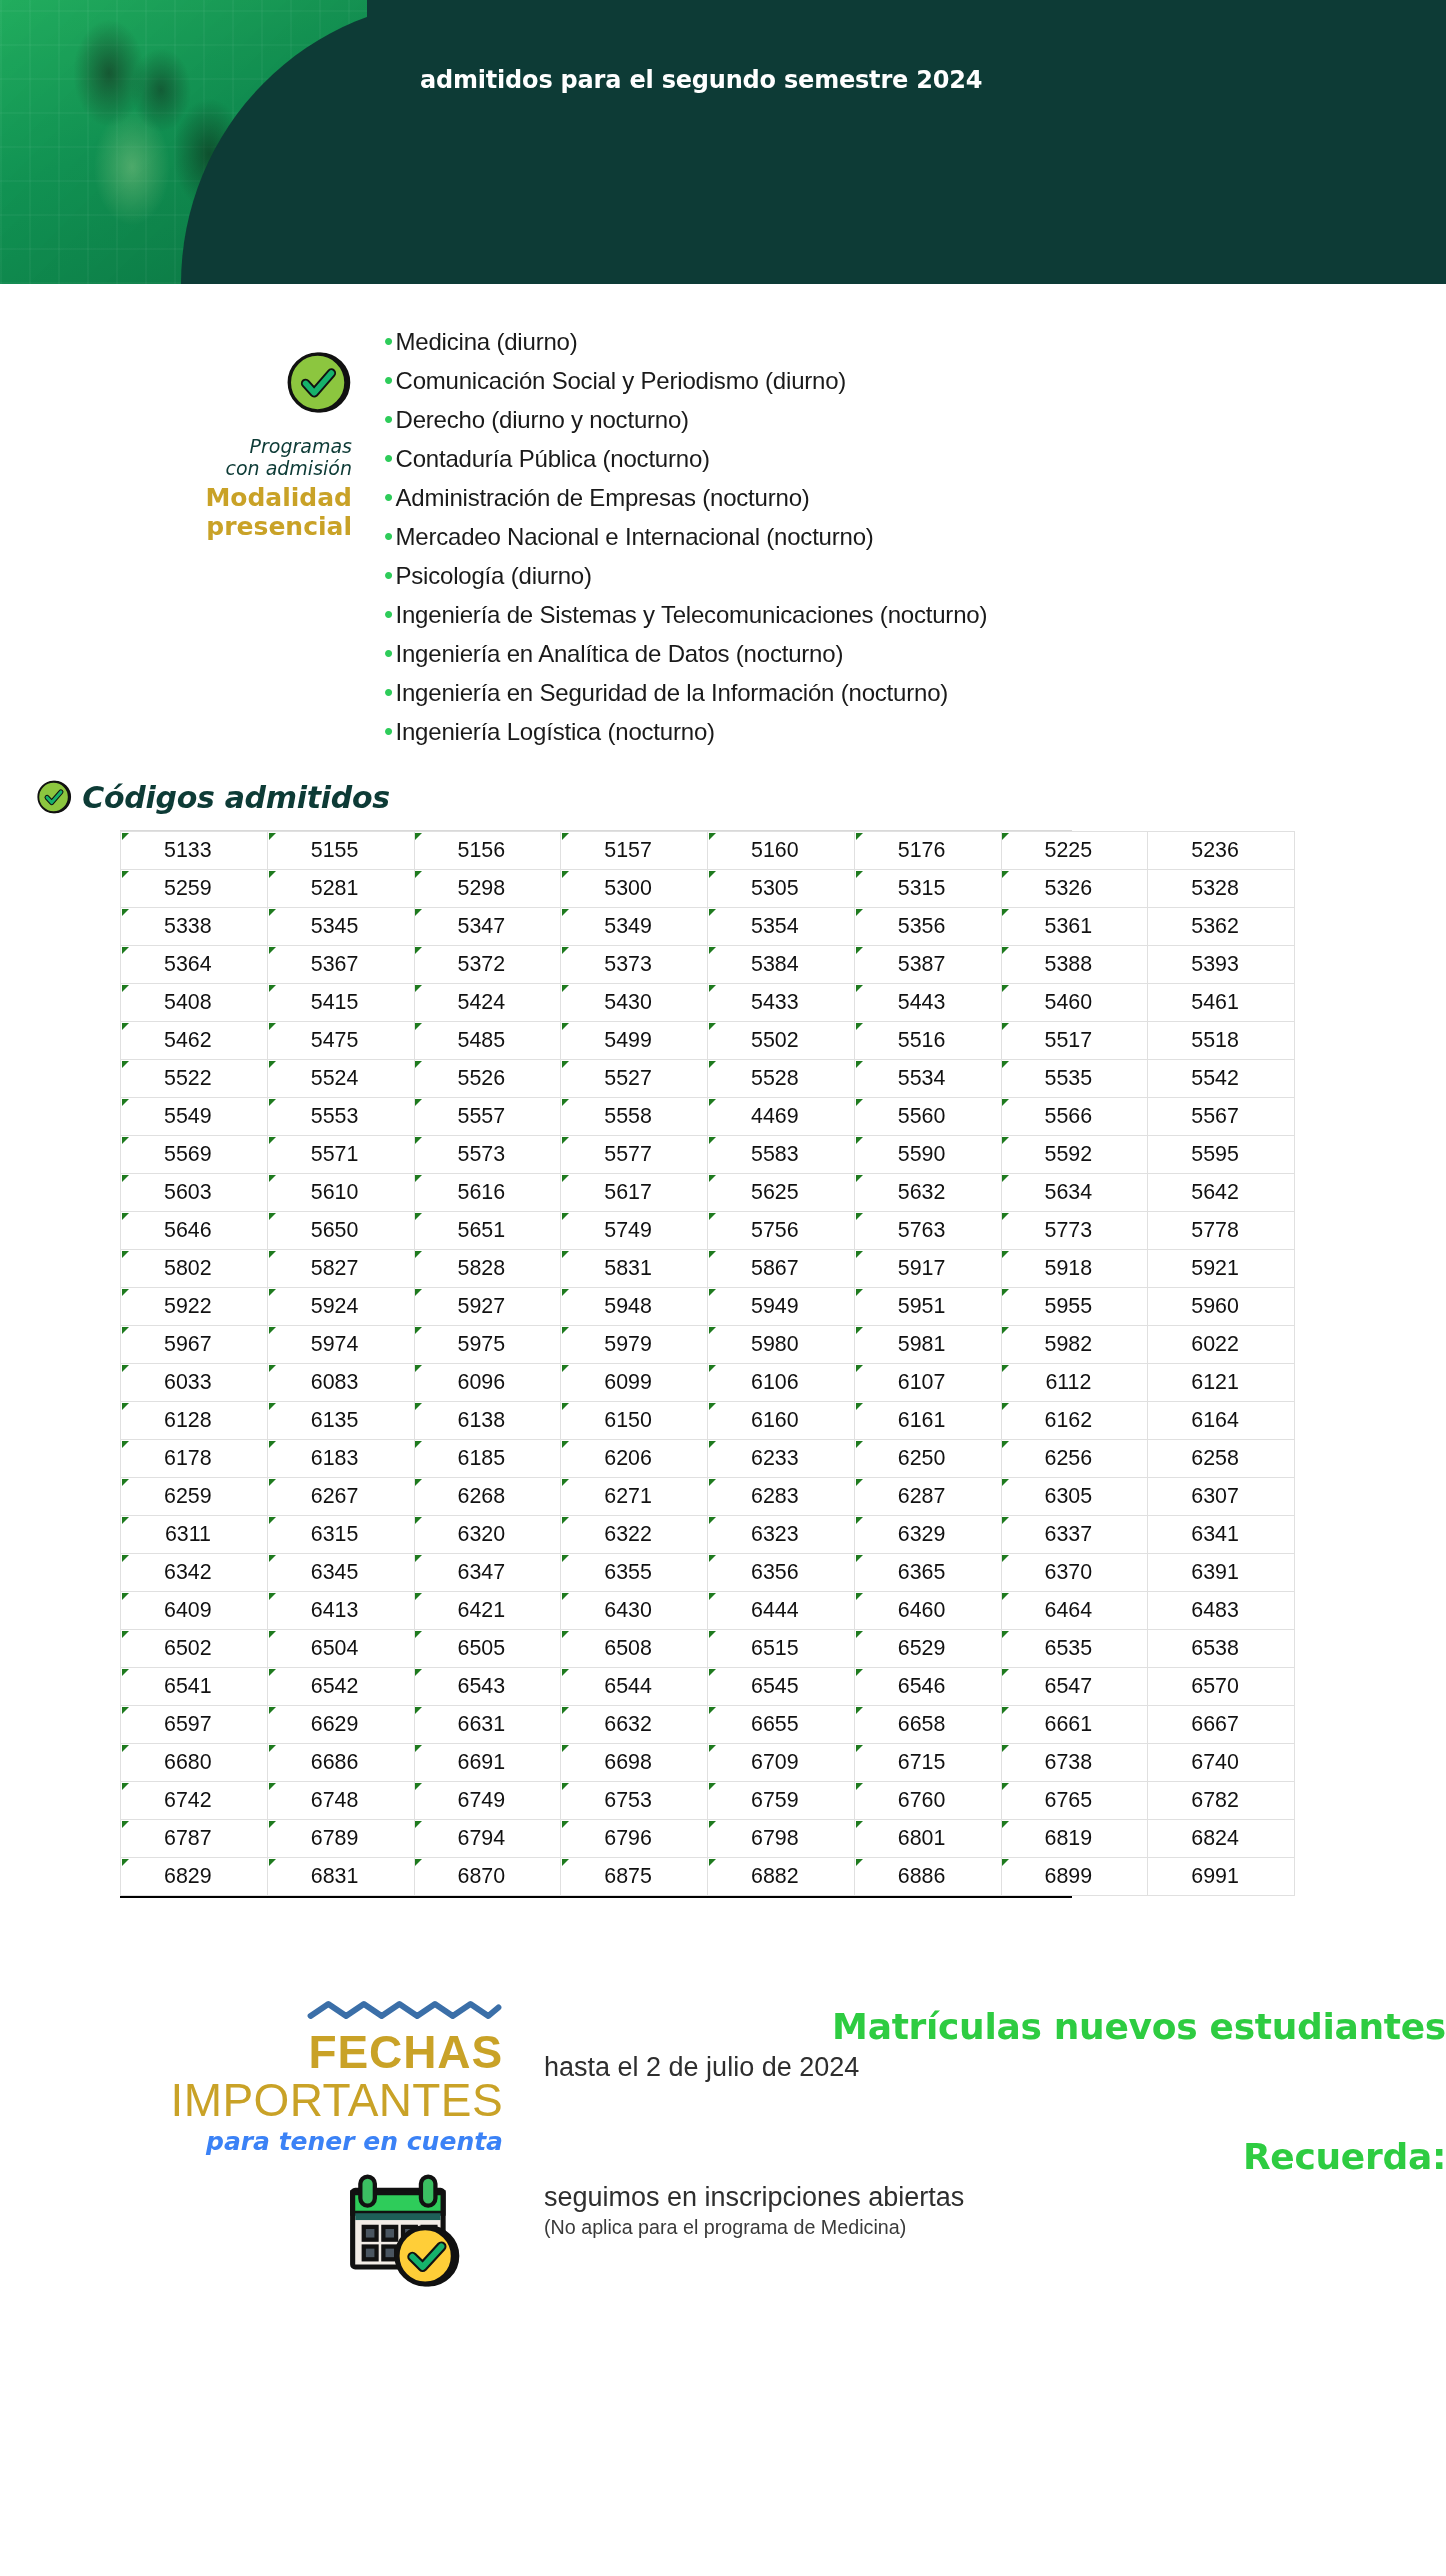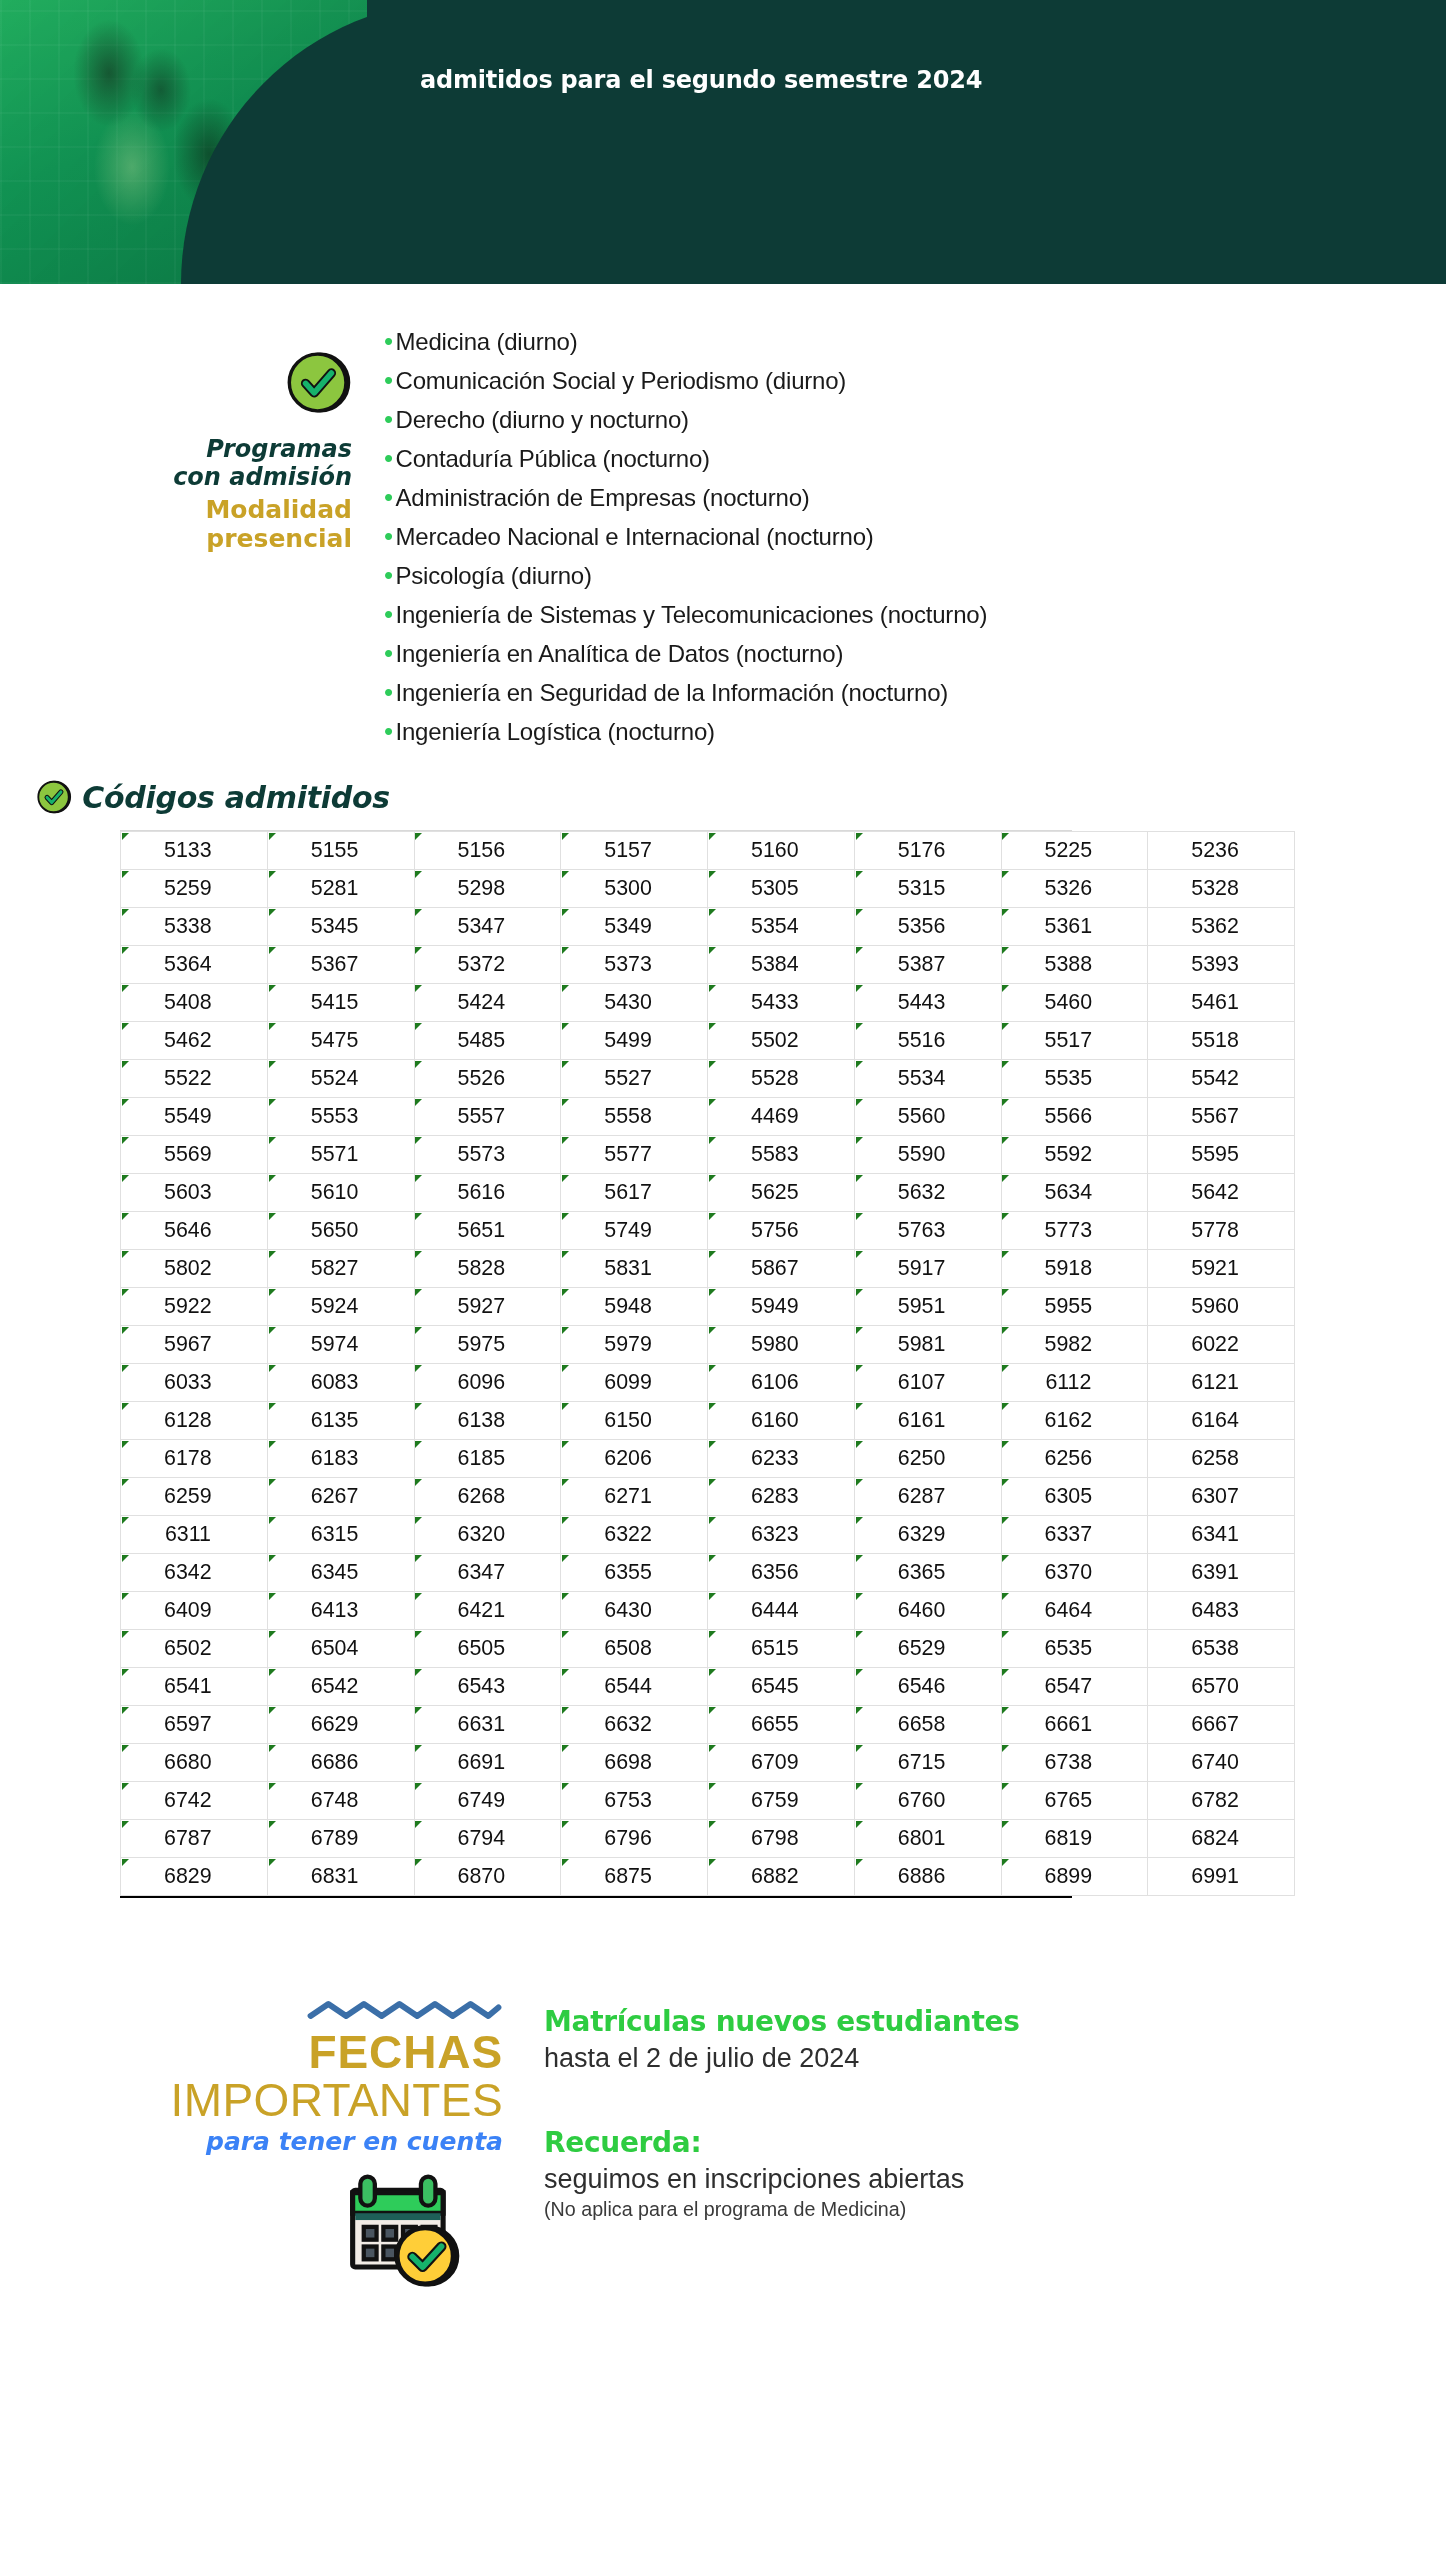--- a/index.html
+++ b/index.html
@@ -108,9 +108,9 @@
   }
   .programs-label{
     font-family:"DejaVu Sans", sans-serif;
-    font-weight:bold;
+    font-weight:normal;
     font-style:italic;
-    font-size:24px;
+    font-size:19px;
     line-height:1.18;
     color:#0d3b36;
     margin:0;

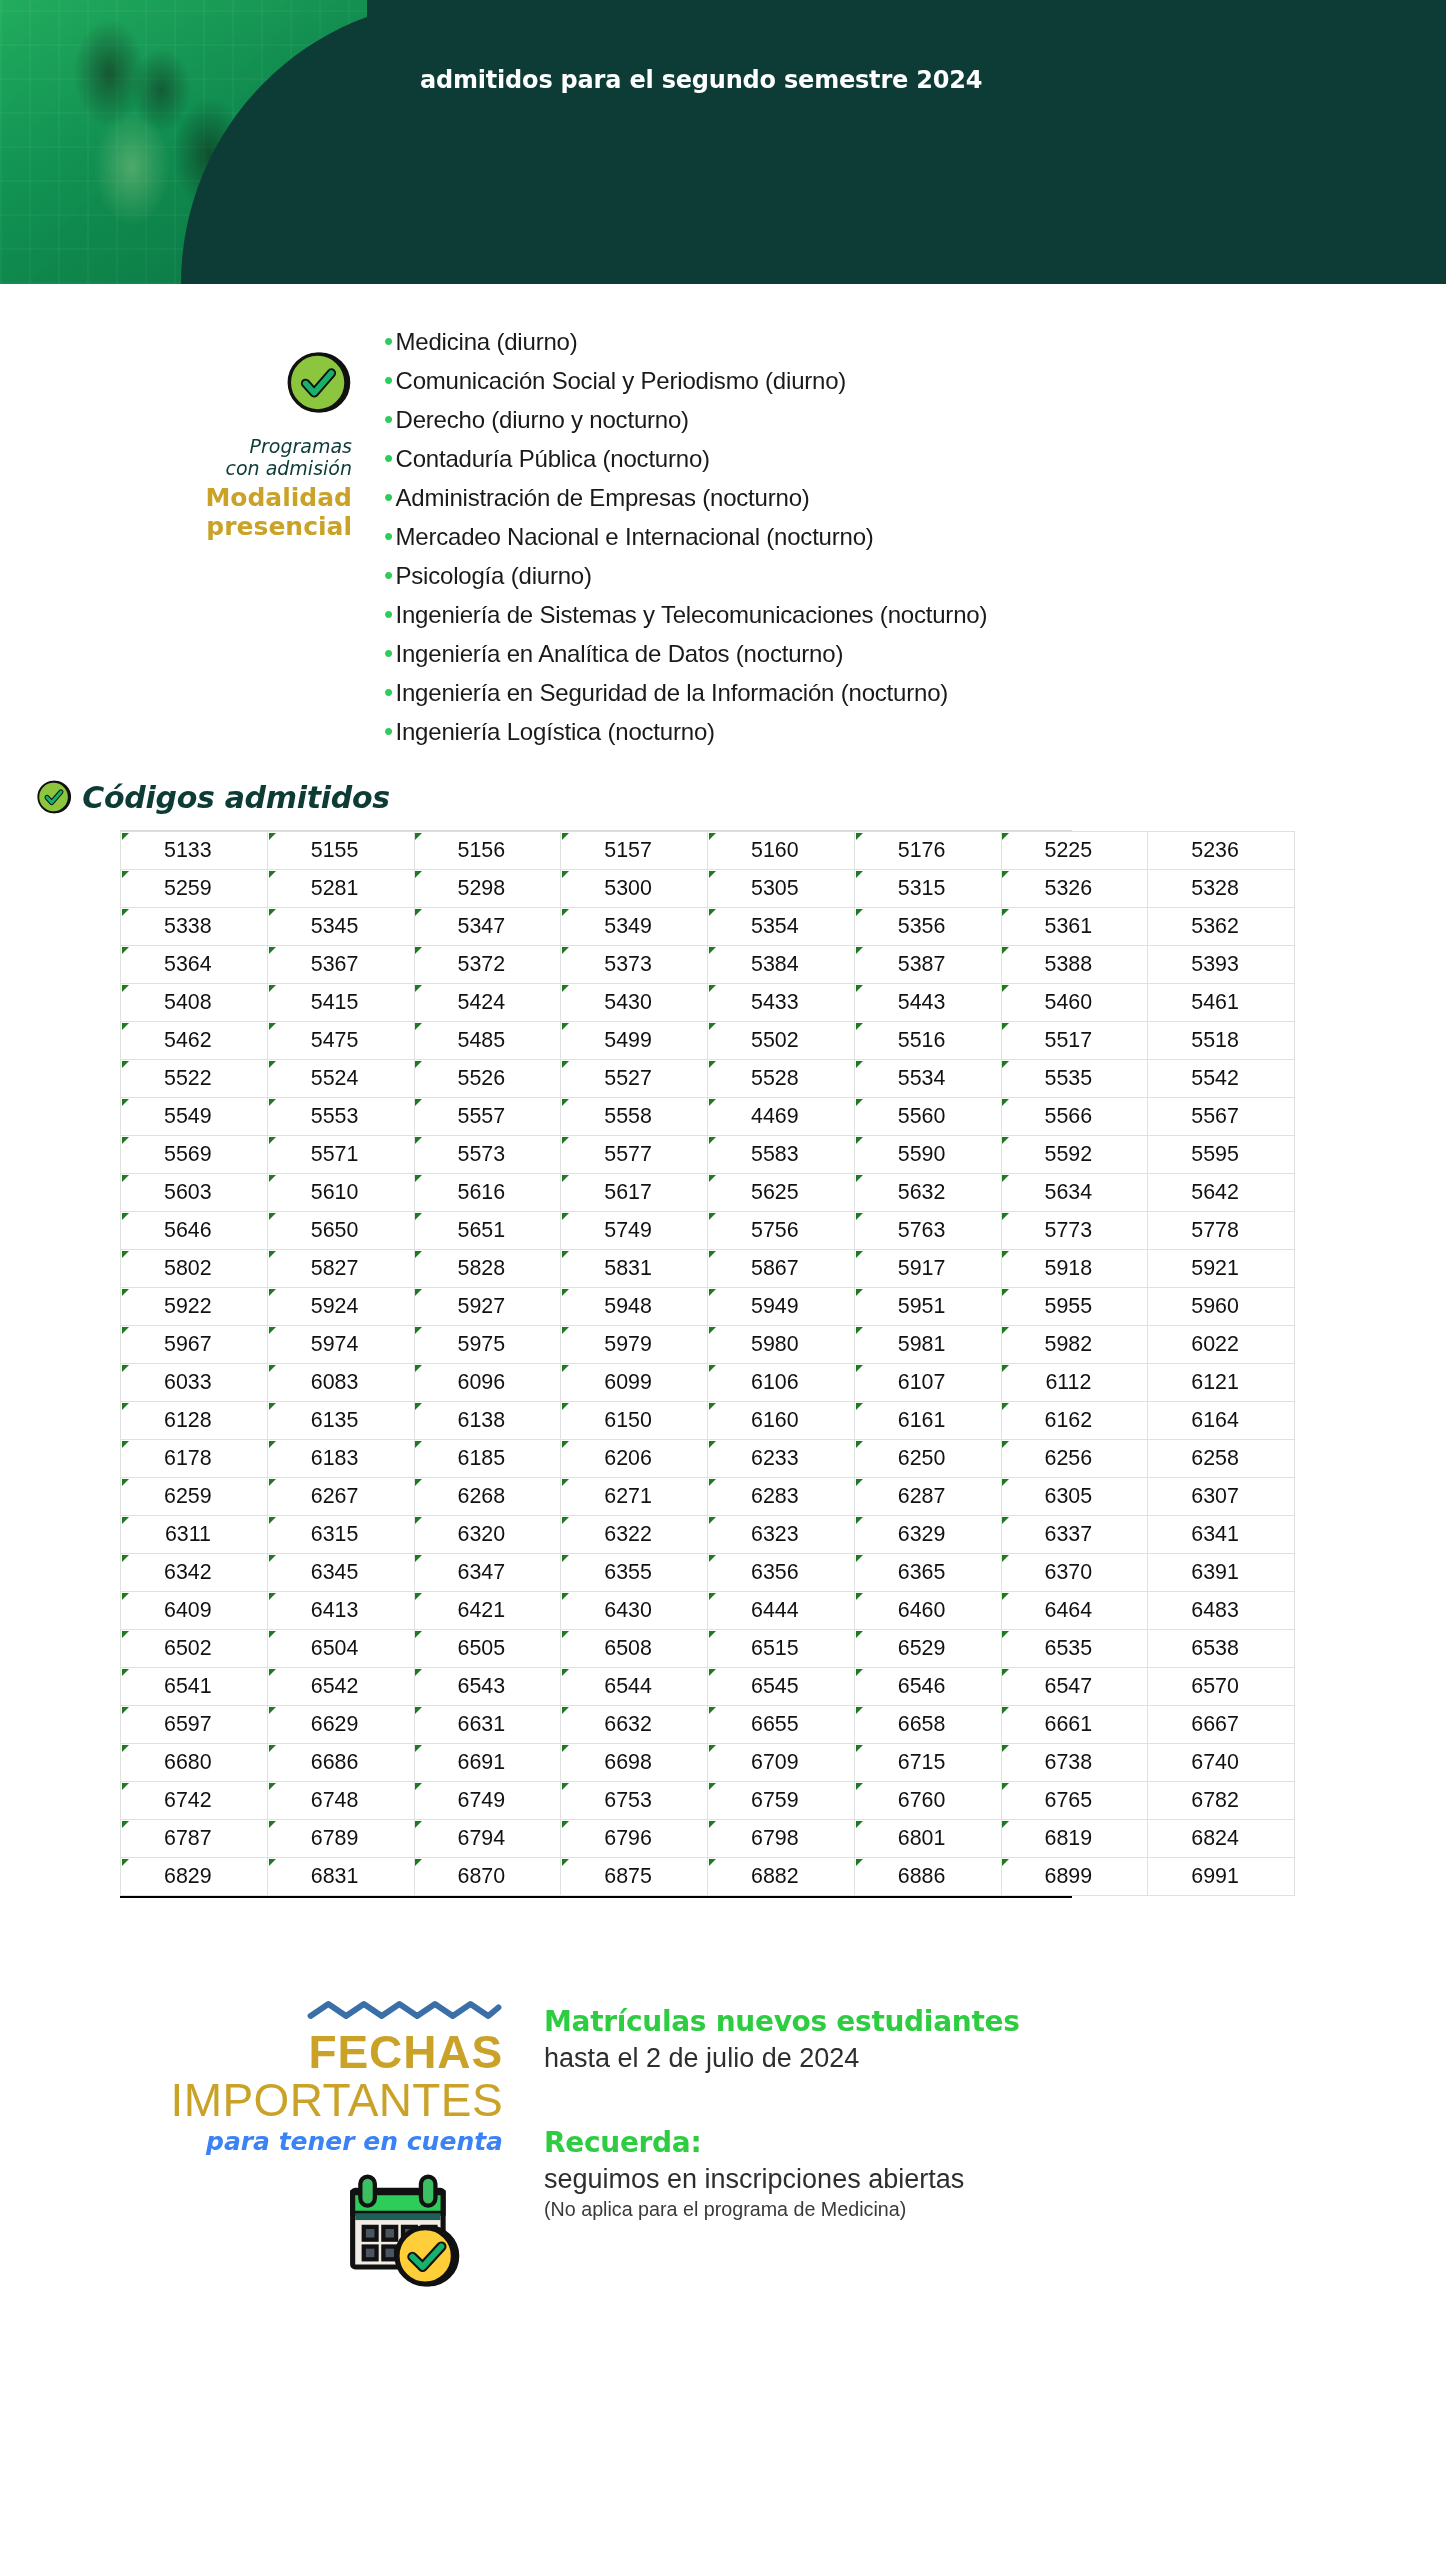--- a/index.html
+++ b/index.html
@@ -251,11 +251,12 @@
   .dates-h{
     font-family:"DejaVu Sans", sans-serif;
     font-weight:bold;
-    font-size:28px;
+    font-size:36px;
     color:#2ecc41;
     margin:0 0 3.4px 0;
     line-height:1.15;
     letter-spacing:-0.3px;
+    text-align:right;
   }
   .dates-p{
     font-family:"Liberation Sans", sans-serif;

